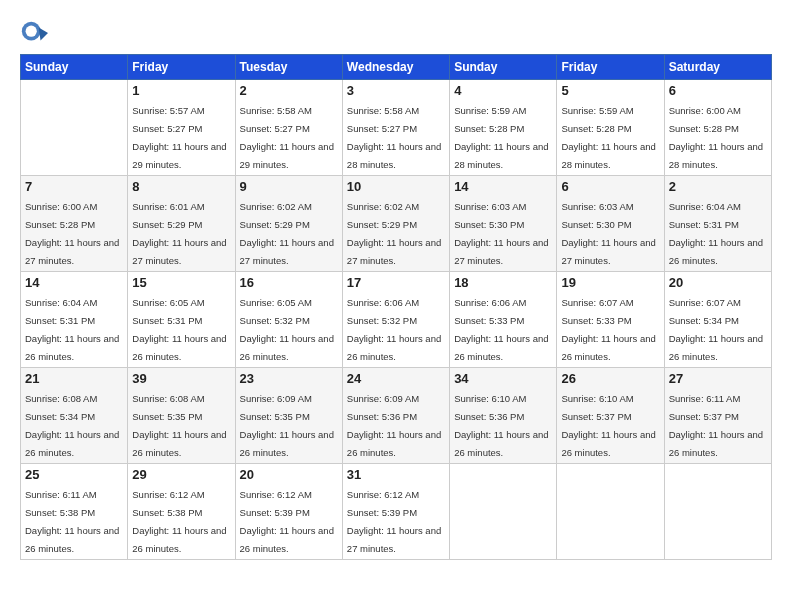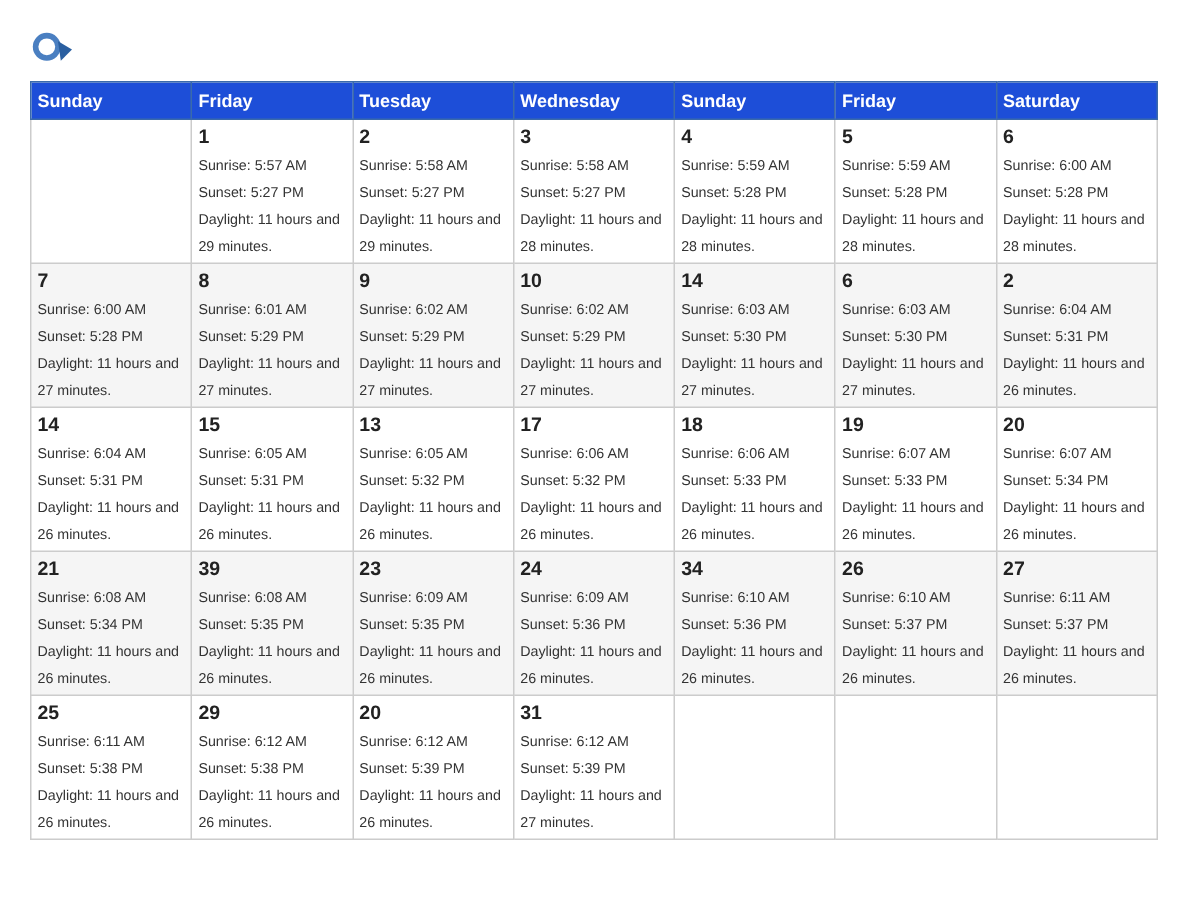--- a/index.html
+++ b/index.html
@@ -163,7 +163,7 @@
         <tr>
           <td><span class="day-num">14</span><span class="day-info">Sunrise: 6:04 AM<br>Sunset: 5:31 PM<br>Daylight: 11 hours and 26 minutes.</span></td>
           <td><span class="day-num">15</span><span class="day-info">Sunrise: 6:05 AM<br>Sunset: 5:31 PM<br>Daylight: 11 hours and 26 minutes.</span></td>
-          <td><span class="day-num">13</span><span class="day-info">Sunrise: 6:05 AM<br>Sunset: 5:32 PM<br>Daylight: 11 hours and 26 minutes.</span></td>
+          <td><span class="day-num">16</span><span class="day-info">Sunrise: 6:05 AM<br>Sunset: 5:32 PM<br>Daylight: 11 hours and 26 minutes.</span></td>
           <td><span class="day-num">17</span><span class="day-info">Sunrise: 6:06 AM<br>Sunset: 5:32 PM<br>Daylight: 11 hours and 26 minutes.</span></td>
           <td><span class="day-num">18</span><span class="day-info">Sunrise: 6:06 AM<br>Sunset: 5:33 PM<br>Daylight: 11 hours and 26 minutes.</span></td>
           <td><span class="day-num">19</span><span class="day-info">Sunrise: 6:07 AM<br>Sunset: 5:33 PM<br>Daylight: 11 hours and 26 minutes.</span></td>

